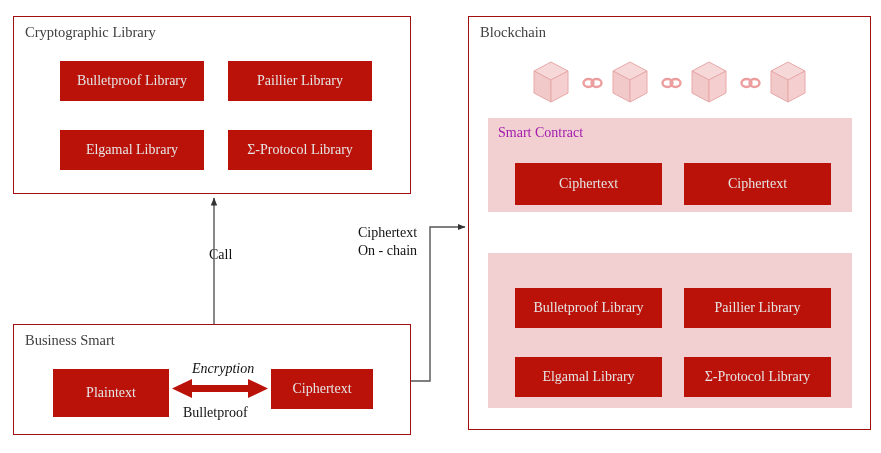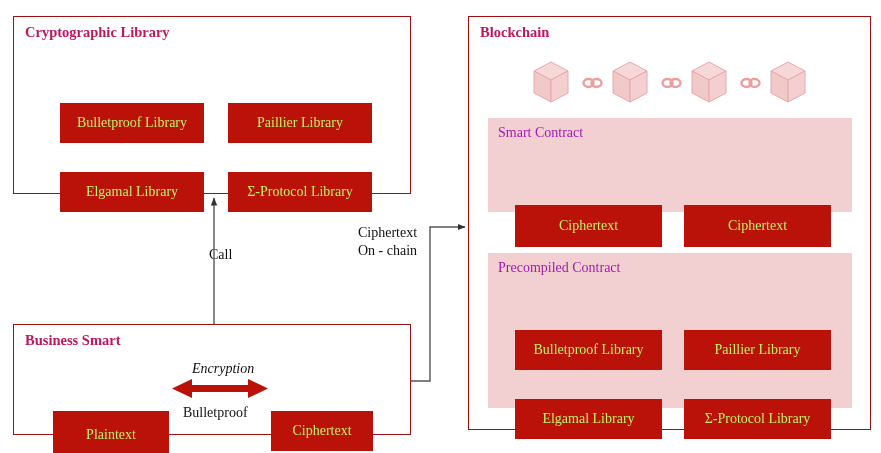--- a/index.html
+++ b/index.html
@@ -24,9 +24,8 @@
   .panel-title {
     position: absolute;
     font-size: 14.5px;
-    color: #be185d;
+    color: #404040;
     white-space: nowrap;
-    font-weight: bold;
   }
   .redbox {
     position: absolute;

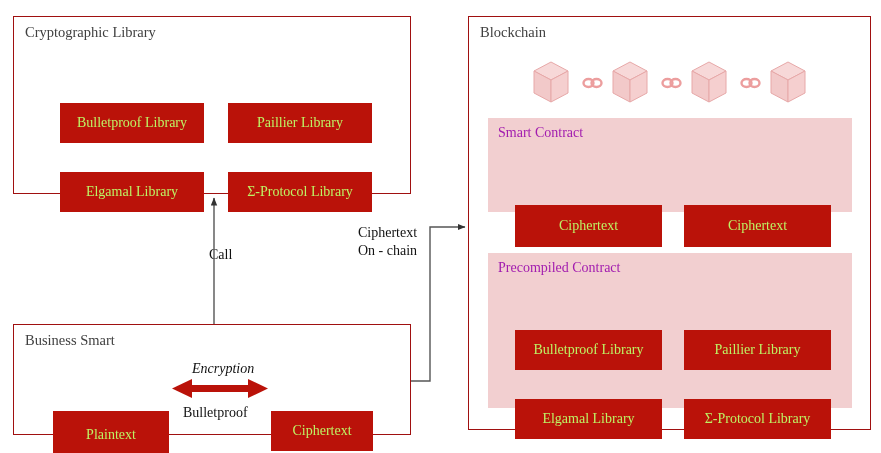--- a/index.html
+++ b/index.html
@@ -30,7 +30,7 @@
   .redbox {
     position: absolute;
     background: #BA1209;
-    color: #bef264;
+    color: #e5e5e5;
     font-size: 14px;
     display: flex;
     align-items: center;
@@ -38,7 +38,6 @@
     box-sizing: border-box;
     text-align: center;
     line-height: 1.1;
-    margin-top: 42px;
   }
   .pinkpanel {
     position: absolute;

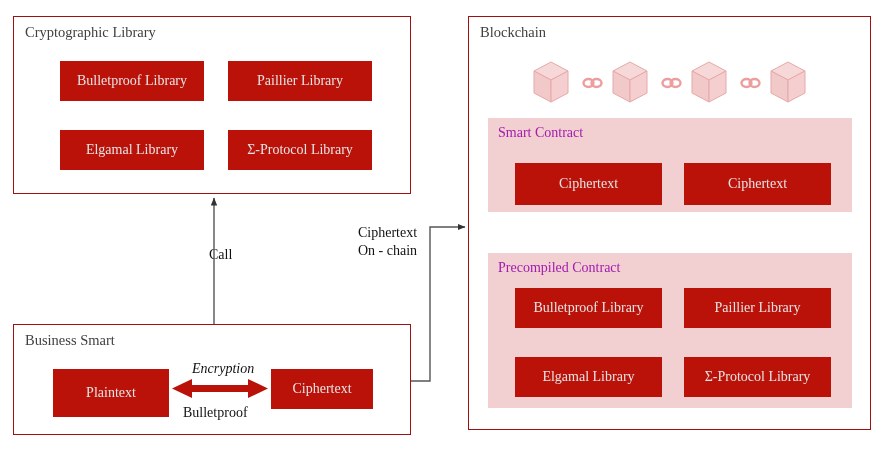--- a/index.html
+++ b/index.html
@@ -97,7 +97,6 @@
   <div class="redbox" style="left:684px; top:163px; width:147px; height:42px;">Ciphertext</div>
 
   <div class="pinkpanel" style="left:488px; top:253px; width:364px; height:155px;"></div>
-  <div class="sub-title" style="left:498px; top:260px;">Precompiled Contract</div>
   <div class="redbox" style="left:515px; top:288px; width:147px; height:40px;">Bulletproof Library</div>
   <div class="redbox" style="left:684px; top:288px; width:147px; height:40px;">Paillier Library</div>
   <div class="redbox" style="left:515px; top:357px; width:147px; height:40px;">Elgamal Library</div>

